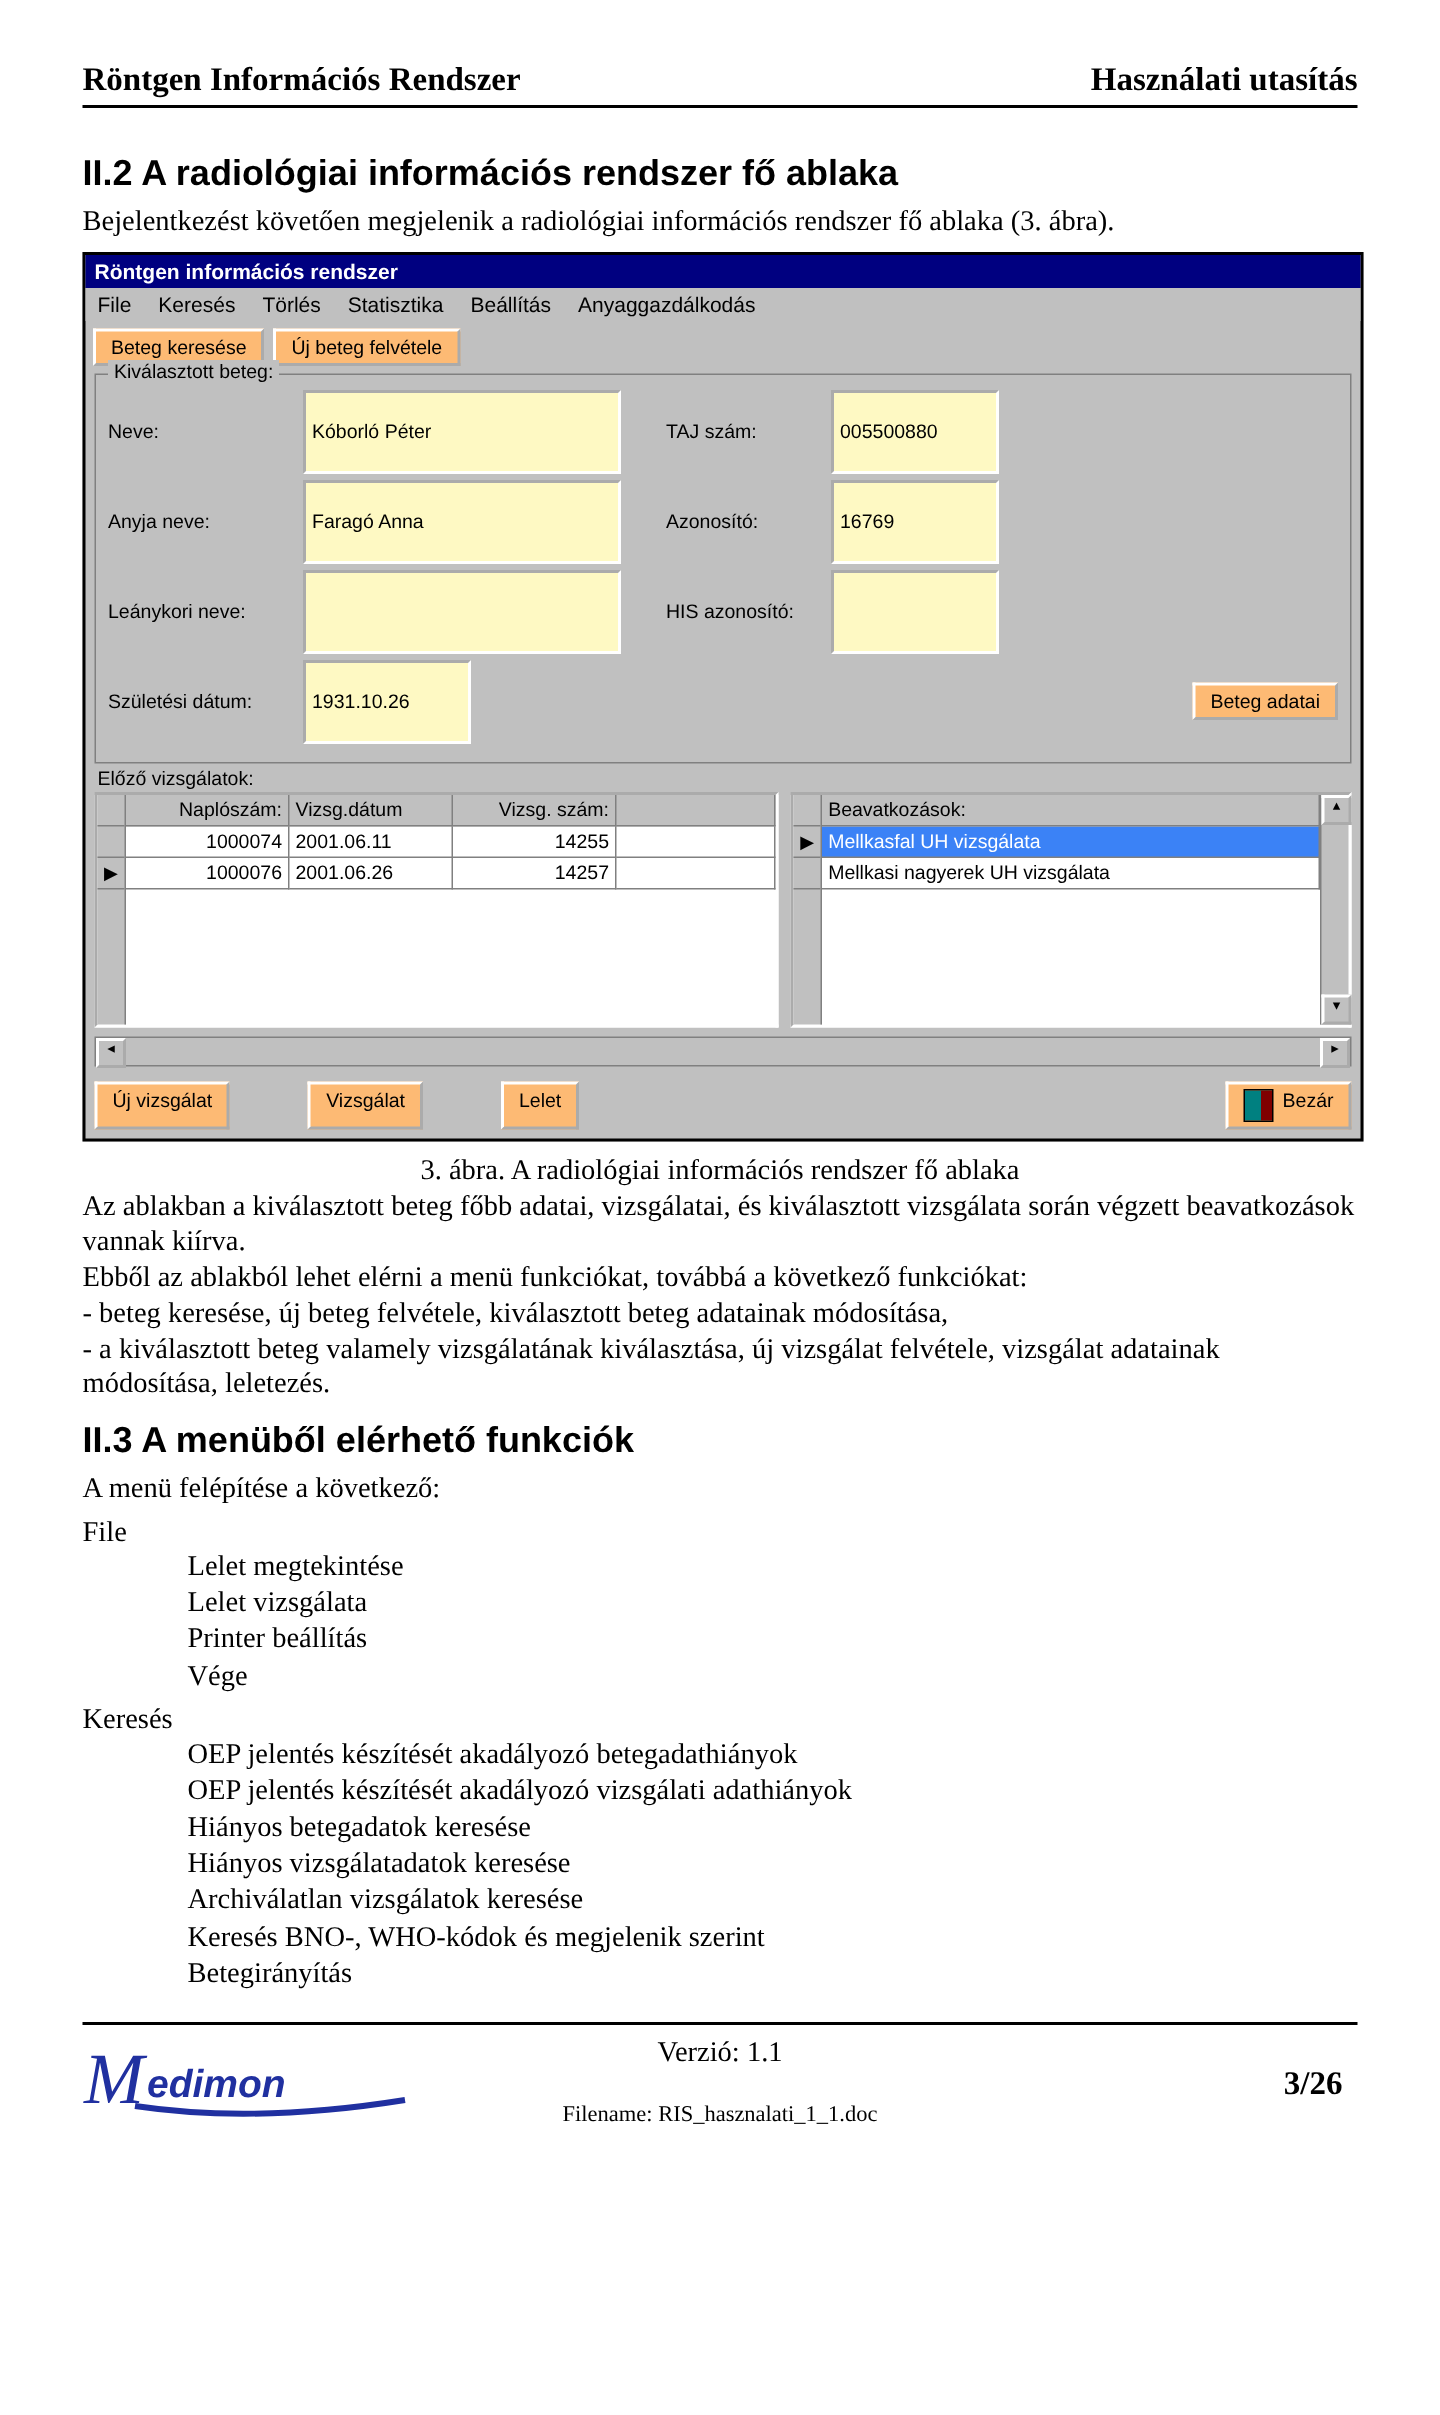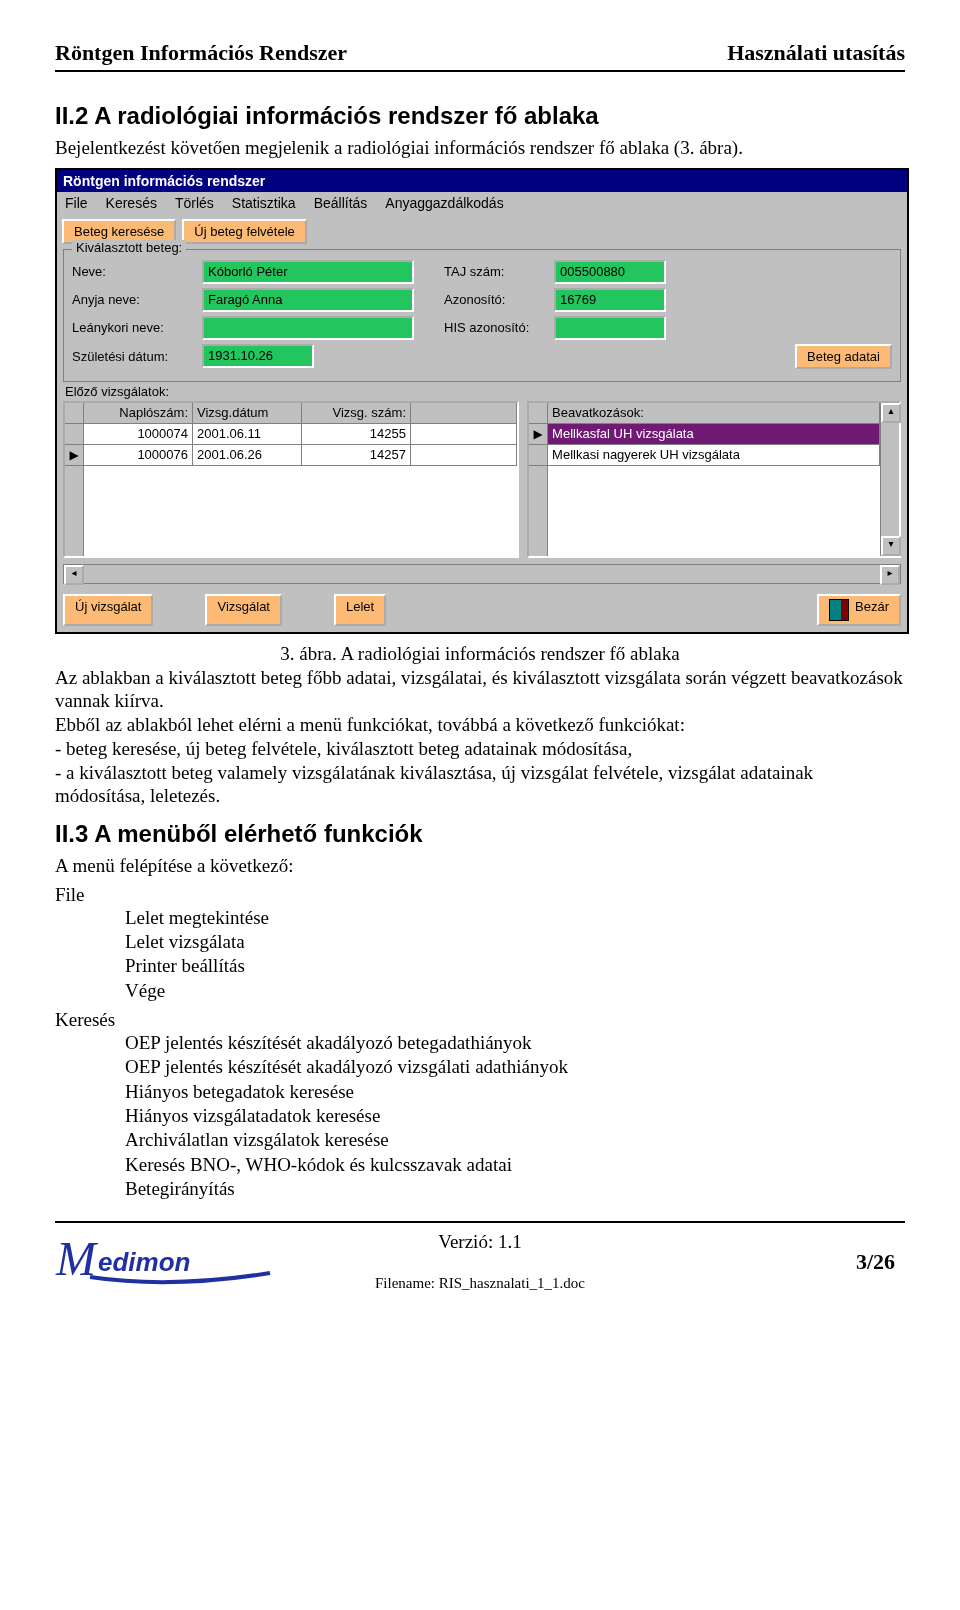--- a/index.html
+++ b/index.html
@@ -91,10 +91,10 @@
   }
   .label1 { width: 130px; font-size: 13px; }
   .sunken {
-    background: #22c55e;
+    background: #fef9c3;
     border: 2px inset #fff;
     height: 18px;
-    padding: 1px 4px;
+    padding: 17px 4px;
     font-size: 13px;
     line-height: 18px;
   }

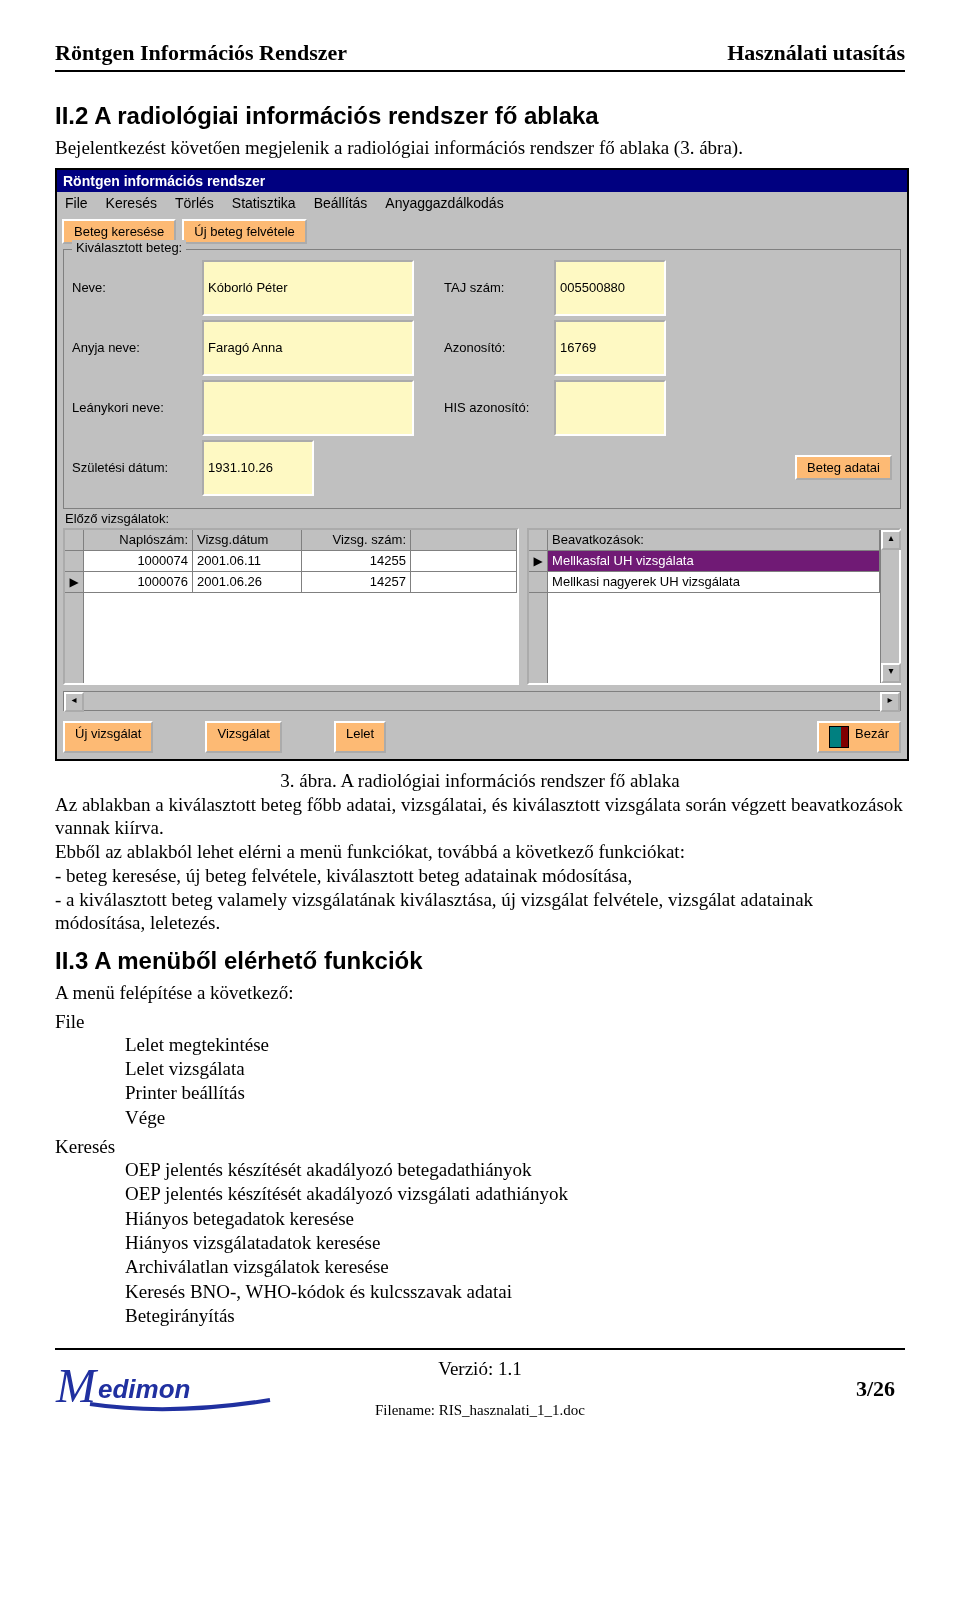--- a/index.html
+++ b/index.html
@@ -150,7 +150,7 @@
   .tablebox.right .tb-head div.full,
   .tablebox.right .tb-row div.full { flex: 1; }
   .selrow {
-    background: #701a75;
+    background: #3b82f6;
     color: #fff;
     align-items: center;
   }

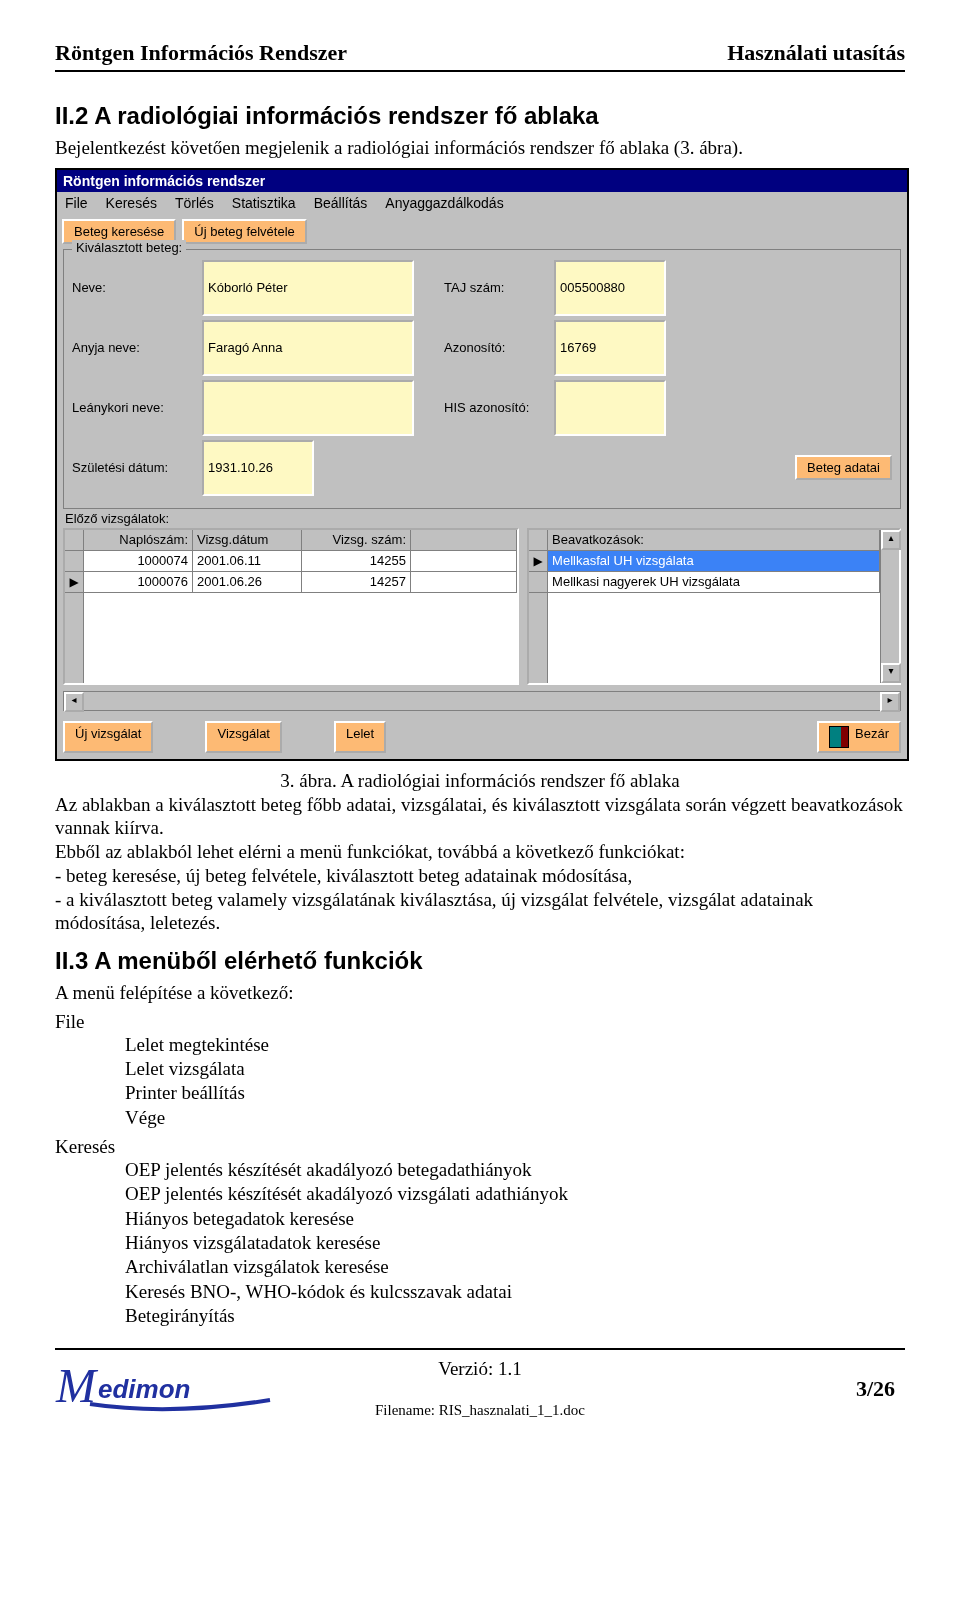--- a/index.html
+++ b/index.html
@@ -404,7 +404,7 @@
       <div>Hiányos betegadatok keresése</div>
       <div>Hiányos vizsgálatadatok keresése</div>
       <div>Archiválatlan vizsgálatok keresése</div>
-      <div>Keresés BNO-, WHO-kódok és kulcsszavak adatai</div>
+      <div>Keresés BNO-, WHO-kódok és megjelenik szerint</div>
       <div>Betegirányítás</div>
     </div>
   </div>

